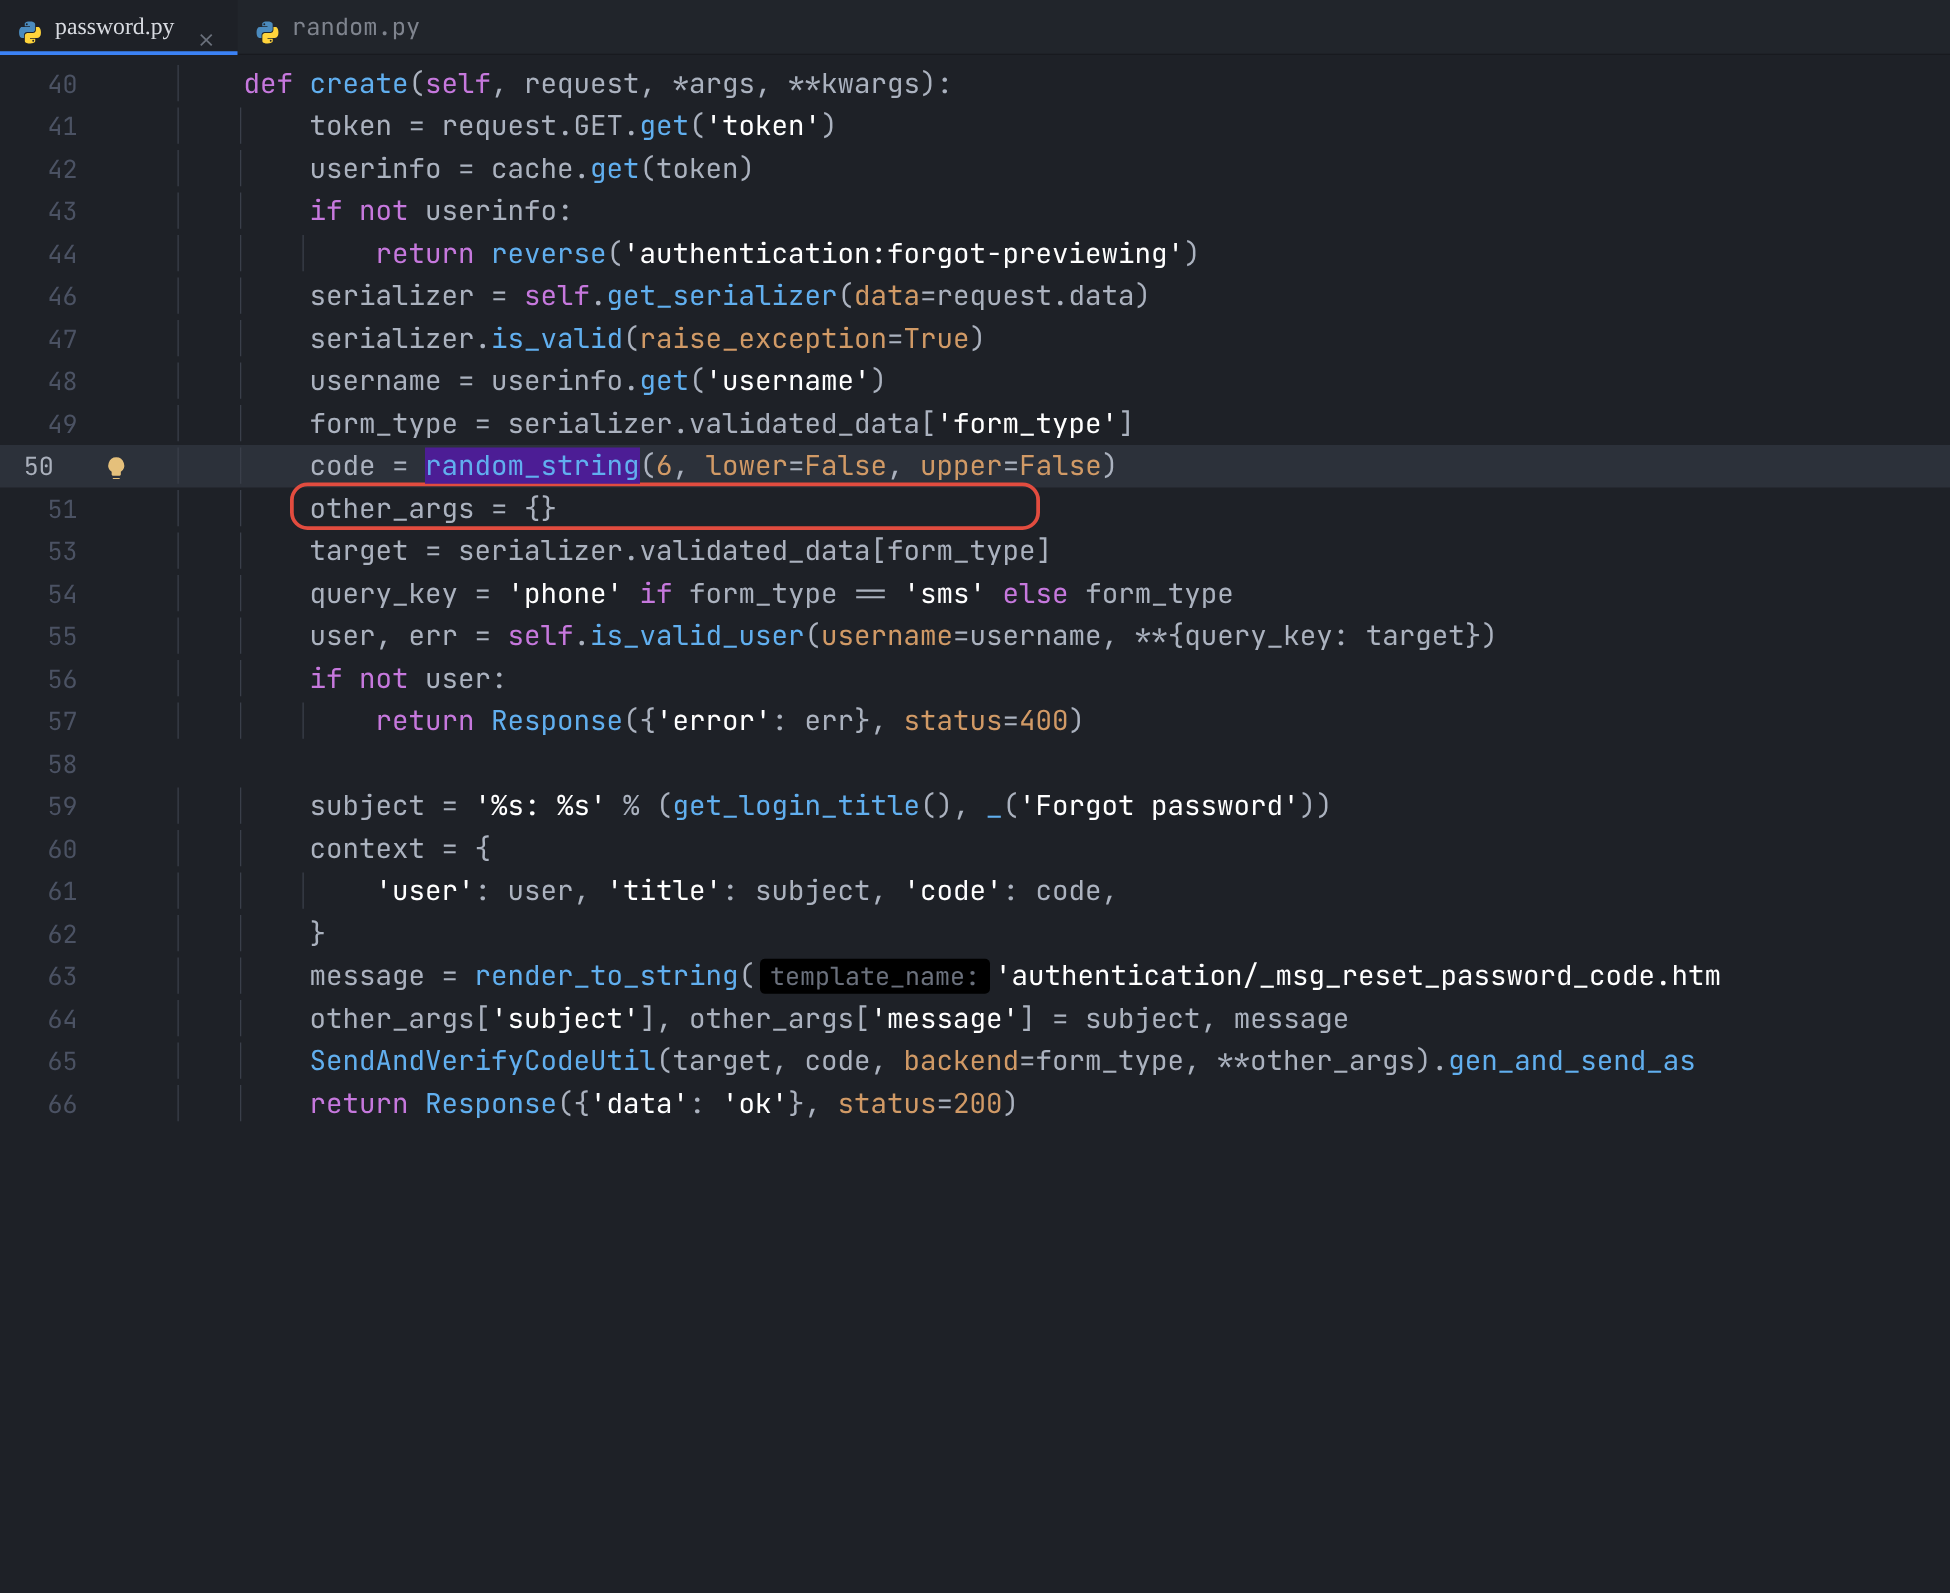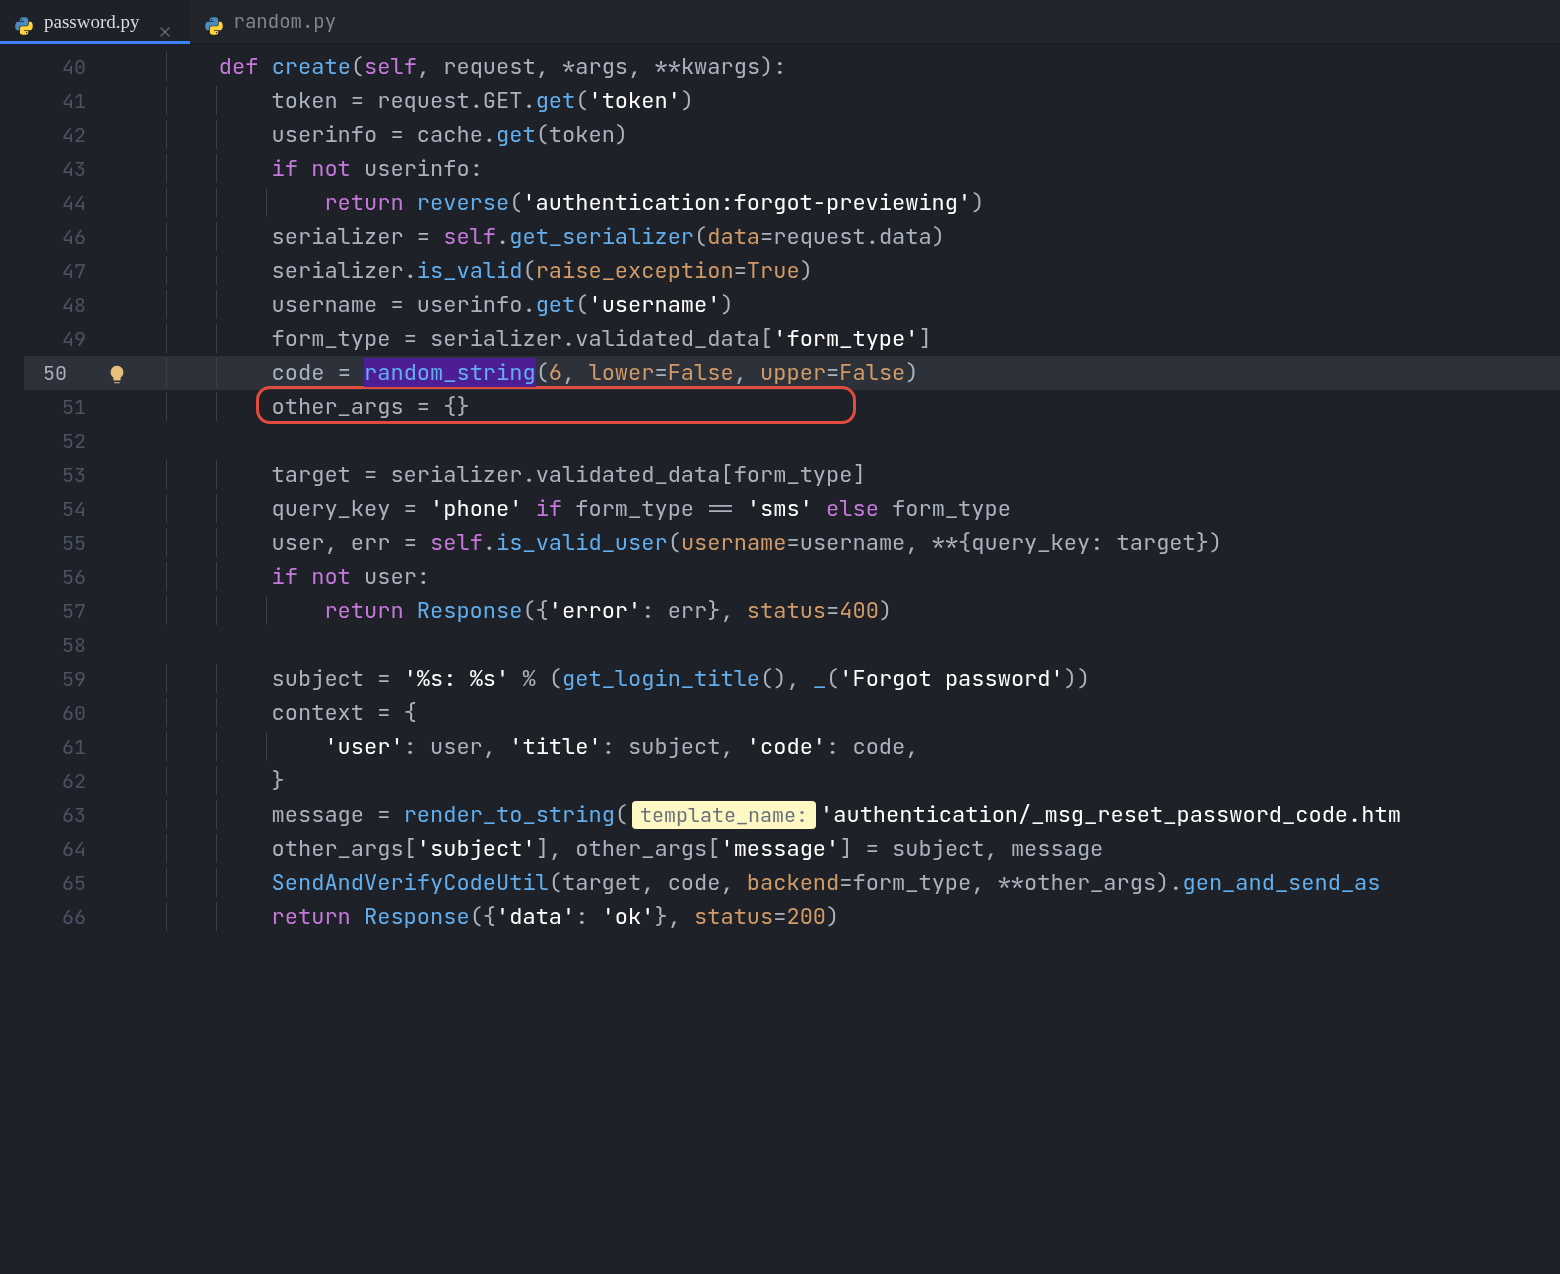--- a/index.html
+++ b/index.html
@@ -82,7 +82,7 @@
   .bulb svg { width: 22px; height: 22px; }
 
   
-  .editor-rows { padding-top: 6px; margin-left: 24px; }
+  .editor-rows { padding-top: 6px; }
   .erow { display: flex; height: 34px; align-items: stretch; }
   .erow.current { background: #2c313a; }
   .erow .g { width: 78px; text-align: right; padding-right: 16px; color: #4b5263; font-size: 20px; line-height: 34px; }

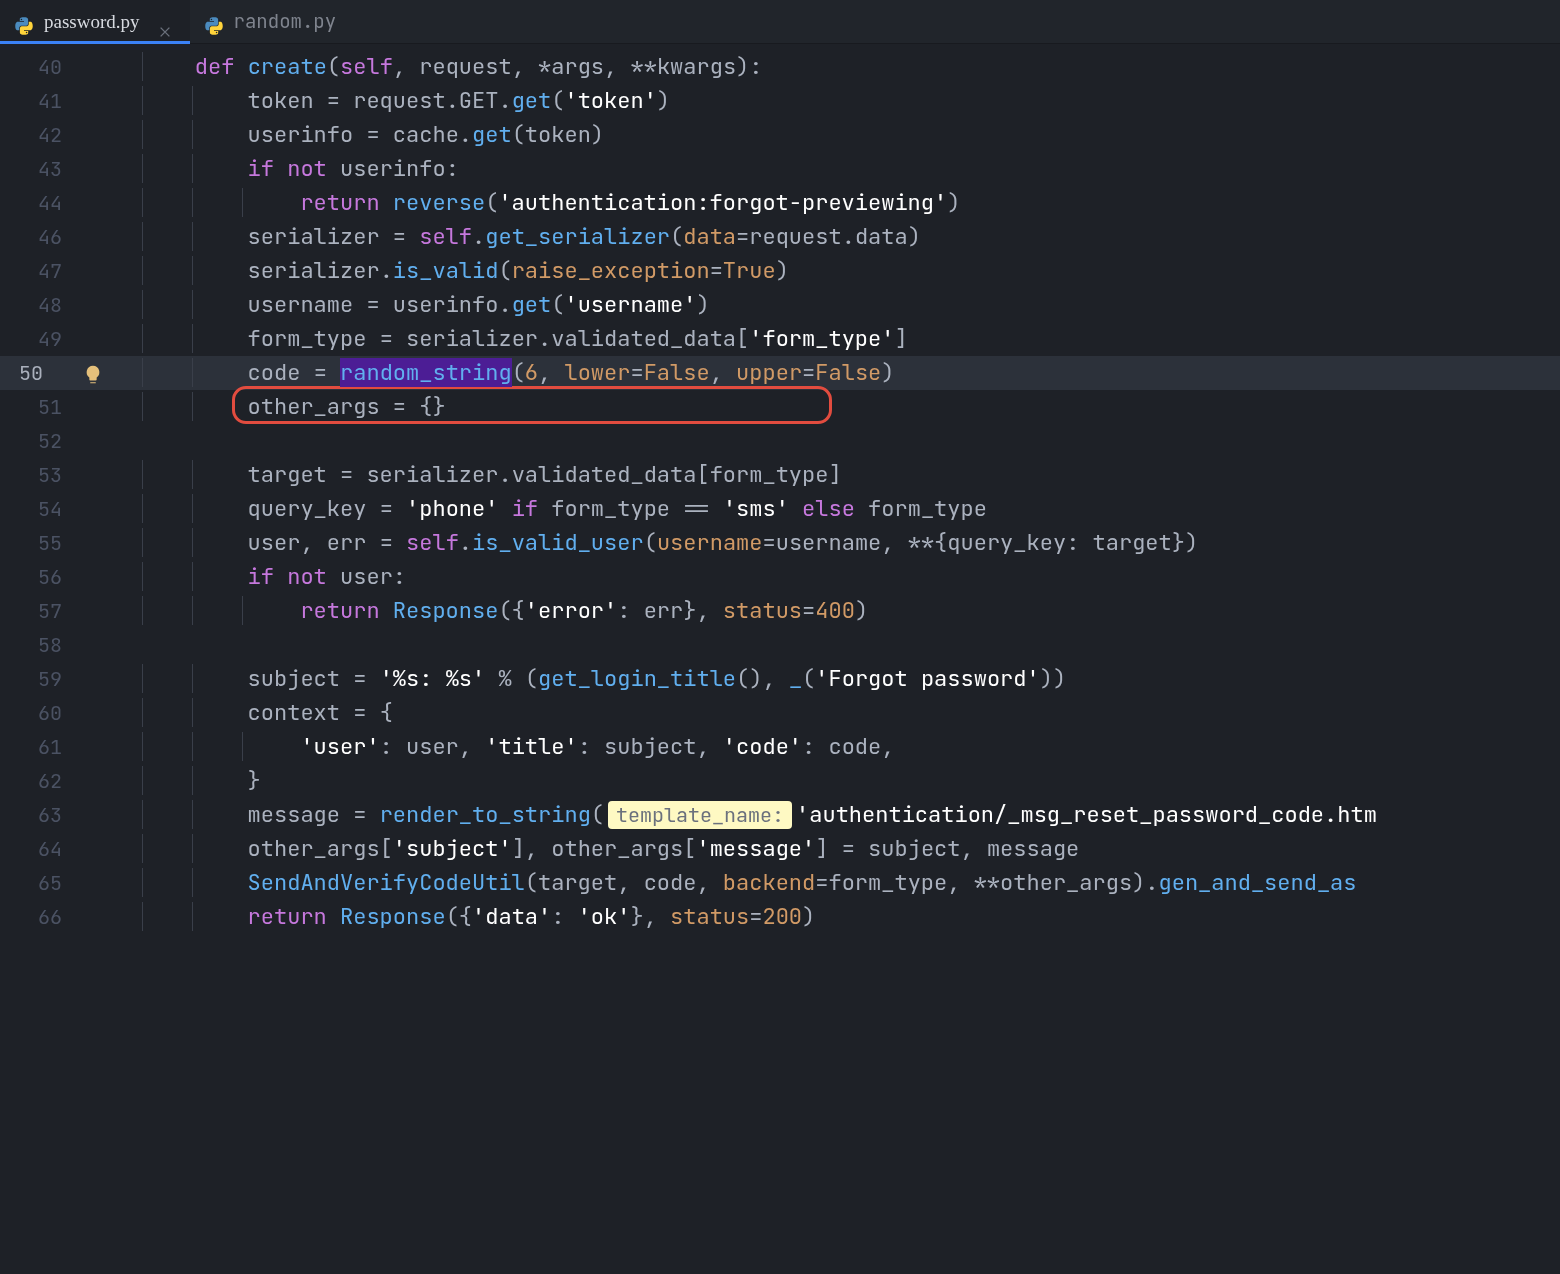--- a/index.html
+++ b/index.html
@@ -181,41 +181,36 @@
       <div class="c"><span style="padding-left: 26px; background-image: linear-gradient(rgb(58, 63, 74), rgb(58, 63, 74)), linear-gradient(rgb(58, 63, 74), rgb(58, 63, 74)); background-repeat: no-repeat; background-size: 1px 34px, 1px 34px; background-position: 26px 0px, 76px 0px;">        </span><span class="plain">other_args </span><span class="op">=</span><span class="plain"> </span><span class="punc">{}</span></div>
     </div>
     <div class="erow">
-      <div class="g">52</div>
+      <div class="g">53</div>
+      <div class="h"></div>
+      <div class="c"><span style="padding-left: 26px; background-image: linear-gradient(rgb(58, 63, 74), rgb(58, 63, 74)), linear-gradient(rgb(58, 63, 74), rgb(58, 63, 74)); background-repeat: no-repeat; background-size: 1px 34px, 1px 34px; background-position: 26px 0px, 76px 0px;">        </span><span class="plain">target </span><span class="op">=</span><span class="plain"> serializer</span><span class="punc">.</span><span class="plain">validated_data</span><span class="punc">[</span><span class="plain">form_type</span><span class="punc">]</span></div>
+    </div>
+    <div class="erow">
+      <div class="g">54</div>
+      <div class="h"></div>
+      <div class="c"><span style="padding-left: 26px; background-image: linear-gradient(rgb(58, 63, 74), rgb(58, 63, 74)), linear-gradient(rgb(58, 63, 74), rgb(58, 63, 74)); background-repeat: no-repeat; background-size: 1px 34px, 1px 34px; background-position: 26px 0px, 76px 0px;">        </span><span class="plain">query_key </span><span class="op">=</span><span class="plain"> </span><span class="str">'phone'</span><span class="plain"> </span><span class="kw">if </span><span class="plain">form_type </span><span class="op">==</span><span class="plain"> </span><span class="str">'sms'</span><span class="plain"> </span><span class="kw">else </span><span class="plain">form_type</span></div>
+    </div>
+    <div class="erow">
+      <div class="g">55</div>
+      <div class="h"></div>
+      <div class="c"><span style="padding-left: 26px; background-image: linear-gradient(rgb(58, 63, 74), rgb(58, 63, 74)), linear-gradient(rgb(58, 63, 74), rgb(58, 63, 74)); background-repeat: no-repeat; background-size: 1px 34px, 1px 34px; background-position: 26px 0px, 76px 0px;">        </span><span class="plain">user</span><span class="punc">, </span><span class="plain">err </span><span class="op">=</span><span class="plain"> </span><span class="self">self</span><span class="punc">.</span><span class="fncall">is_valid_user</span><span class="punc">(</span><span class="param">username</span><span class="op">=</span><span class="plain">username</span><span class="punc">, </span><span class="op">**</span><span class="punc">{</span><span class="plain">query_key</span><span class="punc">: </span><span class="plain">target</span><span class="punc">})</span></div>
+    </div>
+    <div class="erow">
+      <div class="g">56</div>
+      <div class="h"></div>
+      <div class="c"><span style="padding-left: 26px; background-image: linear-gradient(rgb(58, 63, 74), rgb(58, 63, 74)), linear-gradient(rgb(58, 63, 74), rgb(58, 63, 74)); background-repeat: no-repeat; background-size: 1px 34px, 1px 34px; background-position: 26px 0px, 76px 0px;">        </span><span class="kw">if </span><span class="kw">not </span><span class="plain">user</span><span class="punc">:</span></div>
+    </div>
+    <div class="erow">
+      <div class="g">57</div>
+      <div class="h"></div>
+      <div class="c"><span style="padding-left: 26px; background-image: linear-gradient(rgb(58, 63, 74), rgb(58, 63, 74)), linear-gradient(rgb(58, 63, 74), rgb(58, 63, 74)), linear-gradient(rgb(58, 63, 74), rgb(58, 63, 74)); background-repeat: no-repeat; background-size: 1px 34px, 1px 34px, 1px 34px; background-position: 26px 0px, 76px 0px, 126px 0px;">            </span><span class="kw">return </span><span class="fncall">Response</span><span class="punc">({</span><span class="str">'error'</span><span class="punc">: </span><span class="plain">err</span><span class="punc">}, </span><span class="param">status</span><span class="op">=</span><span class="num">400</span><span class="punc">)</span></div>
+    </div>
+    <div class="erow">
+      <div class="g">58</div>
       <div class="h"></div>
       <div class="c"><span style="padding-left: 26px; background-image: none;"></span></div>
     </div>
     <div class="erow">
-      <div class="g">53</div>
-      <div class="h"></div>
-      <div class="c"><span style="padding-left: 26px; background-image: linear-gradient(rgb(58, 63, 74), rgb(58, 63, 74)), linear-gradient(rgb(58, 63, 74), rgb(58, 63, 74)); background-repeat: no-repeat; background-size: 1px 34px, 1px 34px; background-position: 26px 0px, 76px 0px;">        </span><span class="plain">target </span><span class="op">=</span><span class="plain"> serializer</span><span class="punc">.</span><span class="plain">validated_data</span><span class="punc">[</span><span class="plain">form_type</span><span class="punc">]</span></div>
-    </div>
-    <div class="erow">
-      <div class="g">54</div>
-      <div class="h"></div>
-      <div class="c"><span style="padding-left: 26px; background-image: linear-gradient(rgb(58, 63, 74), rgb(58, 63, 74)), linear-gradient(rgb(58, 63, 74), rgb(58, 63, 74)); background-repeat: no-repeat; background-size: 1px 34px, 1px 34px; background-position: 26px 0px, 76px 0px;">        </span><span class="plain">query_key </span><span class="op">=</span><span class="plain"> </span><span class="str">'phone'</span><span class="plain"> </span><span class="kw">if </span><span class="plain">form_type </span><span class="op">==</span><span class="plain"> </span><span class="str">'sms'</span><span class="plain"> </span><span class="kw">else </span><span class="plain">form_type</span></div>
-    </div>
-    <div class="erow">
-      <div class="g">55</div>
-      <div class="h"></div>
-      <div class="c"><span style="padding-left: 26px; background-image: linear-gradient(rgb(58, 63, 74), rgb(58, 63, 74)), linear-gradient(rgb(58, 63, 74), rgb(58, 63, 74)); background-repeat: no-repeat; background-size: 1px 34px, 1px 34px; background-position: 26px 0px, 76px 0px;">        </span><span class="plain">user</span><span class="punc">, </span><span class="plain">err </span><span class="op">=</span><span class="plain"> </span><span class="self">self</span><span class="punc">.</span><span class="fncall">is_valid_user</span><span class="punc">(</span><span class="param">username</span><span class="op">=</span><span class="plain">username</span><span class="punc">, </span><span class="op">**</span><span class="punc">{</span><span class="plain">query_key</span><span class="punc">: </span><span class="plain">target</span><span class="punc">})</span></div>
-    </div>
-    <div class="erow">
-      <div class="g">56</div>
-      <div class="h"></div>
-      <div class="c"><span style="padding-left: 26px; background-image: linear-gradient(rgb(58, 63, 74), rgb(58, 63, 74)), linear-gradient(rgb(58, 63, 74), rgb(58, 63, 74)); background-repeat: no-repeat; background-size: 1px 34px, 1px 34px; background-position: 26px 0px, 76px 0px;">        </span><span class="kw">if </span><span class="kw">not </span><span class="plain">user</span><span class="punc">:</span></div>
-    </div>
-    <div class="erow">
-      <div class="g">57</div>
-      <div class="h"></div>
-      <div class="c"><span style="padding-left: 26px; background-image: linear-gradient(rgb(58, 63, 74), rgb(58, 63, 74)), linear-gradient(rgb(58, 63, 74), rgb(58, 63, 74)), linear-gradient(rgb(58, 63, 74), rgb(58, 63, 74)); background-repeat: no-repeat; background-size: 1px 34px, 1px 34px, 1px 34px; background-position: 26px 0px, 76px 0px, 126px 0px;">            </span><span class="kw">return </span><span class="fncall">Response</span><span class="punc">({</span><span class="str">'error'</span><span class="punc">: </span><span class="plain">err</span><span class="punc">}, </span><span class="param">status</span><span class="op">=</span><span class="num">400</span><span class="punc">)</span></div>
-    </div>
-    <div class="erow">
-      <div class="g">58</div>
-      <div class="h"></div>
-      <div class="c"><span style="padding-left: 26px; background-image: none;"></span></div>
-    </div>
-    <div class="erow">
       <div class="g">59</div>
       <div class="h"></div>
       <div class="c"><span style="padding-left: 26px; background-image: linear-gradient(rgb(58, 63, 74), rgb(58, 63, 74)), linear-gradient(rgb(58, 63, 74), rgb(58, 63, 74)); background-repeat: no-repeat; background-size: 1px 34px, 1px 34px; background-position: 26px 0px, 76px 0px;">        </span><span class="plain">subject </span><span class="op">=</span><span class="plain"> </span><span class="str">'%s: %s'</span><span class="plain"> </span><span class="op">%</span><span class="plain"> </span><span class="punc">(</span><span class="fncall">get_login_title</span><span class="punc">(), </span><span class="fncall">_</span><span class="punc">(</span><span class="str">'Forgot password'</span><span class="punc">))</span></div>

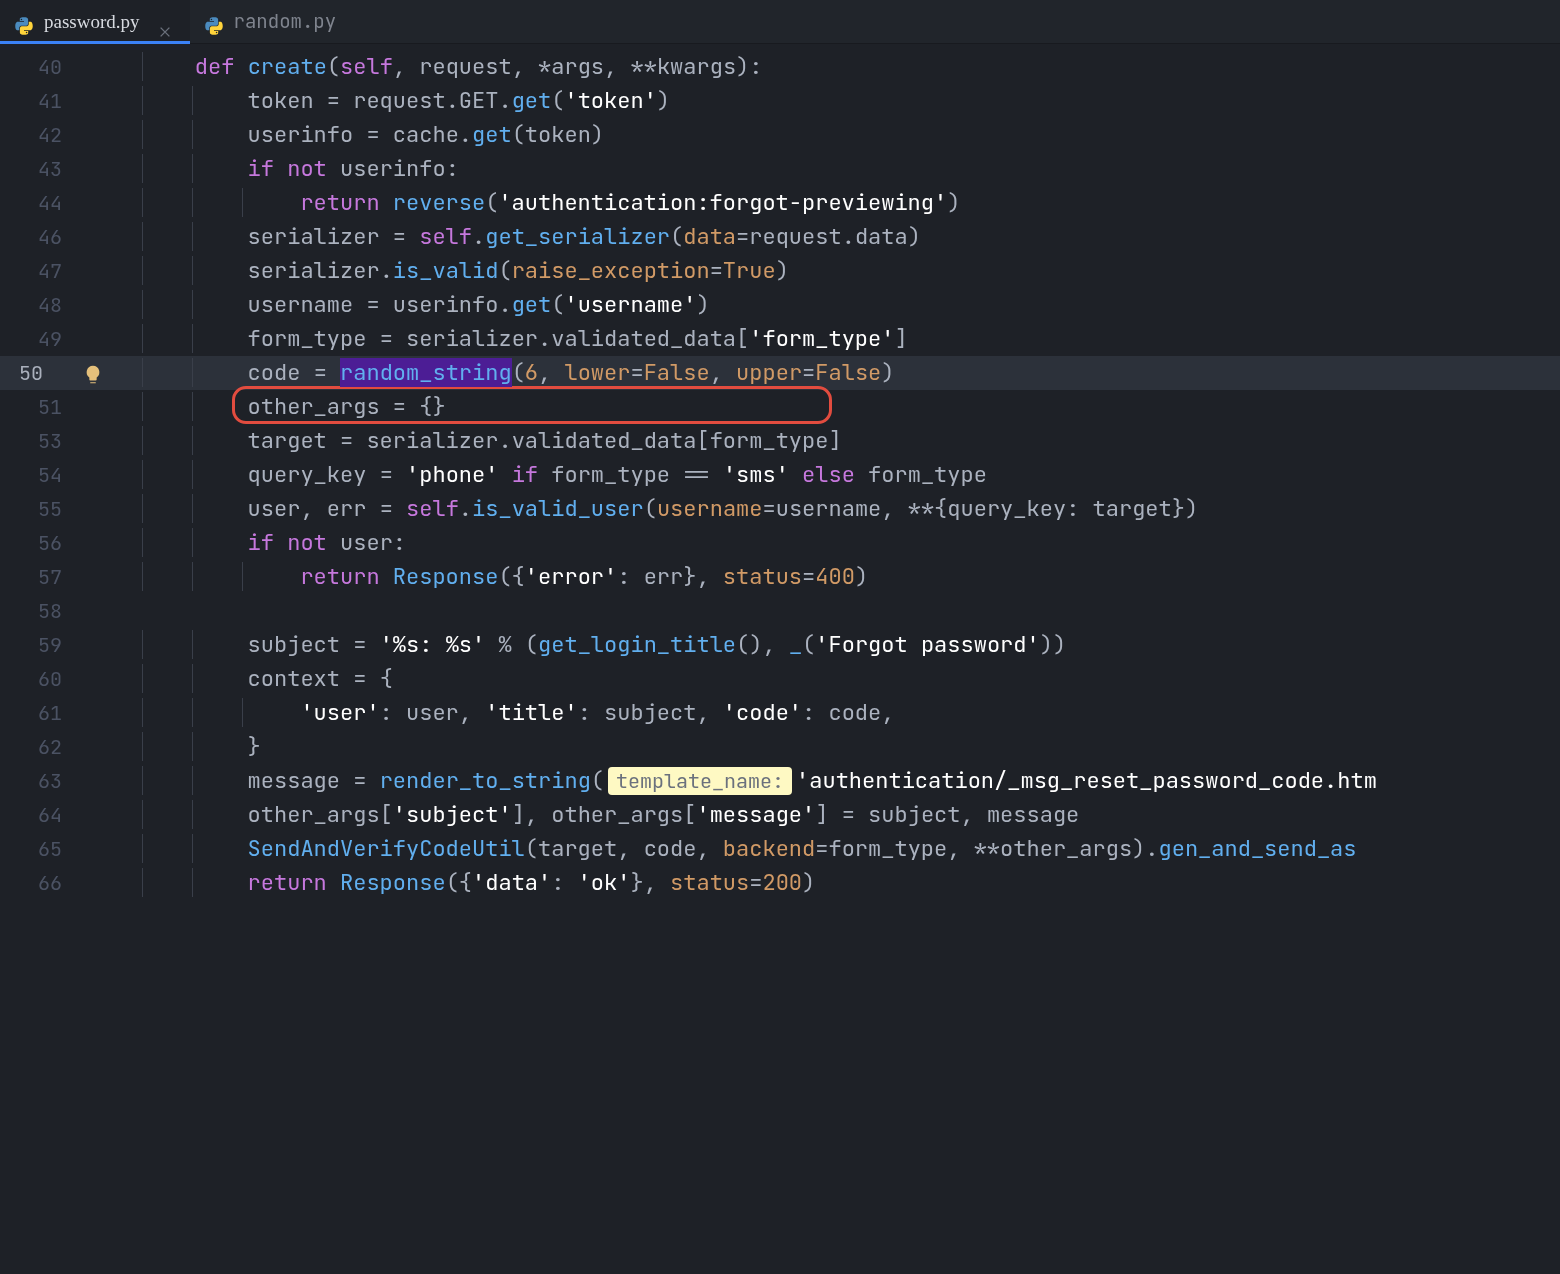--- a/index.html
+++ b/index.html
@@ -67,7 +67,7 @@
   .op { color: #abb2bf; }
   .punc { color: #abb2bf; }
   .plain { color: #abb2bf; }
-  .hint { color: #6b717d; background: #fef9c3; padding: 1px 8px; border-radius: 4px; font-size: 20px; margin: 0 4px; }
+  .hint { color: #6b717d; background: #000000; padding: 1px 8px; border-radius: 4px; font-size: 20px; margin: 0 4px; }
   .sel { background: #4c1d95; border-radius: 0; }
 
   

